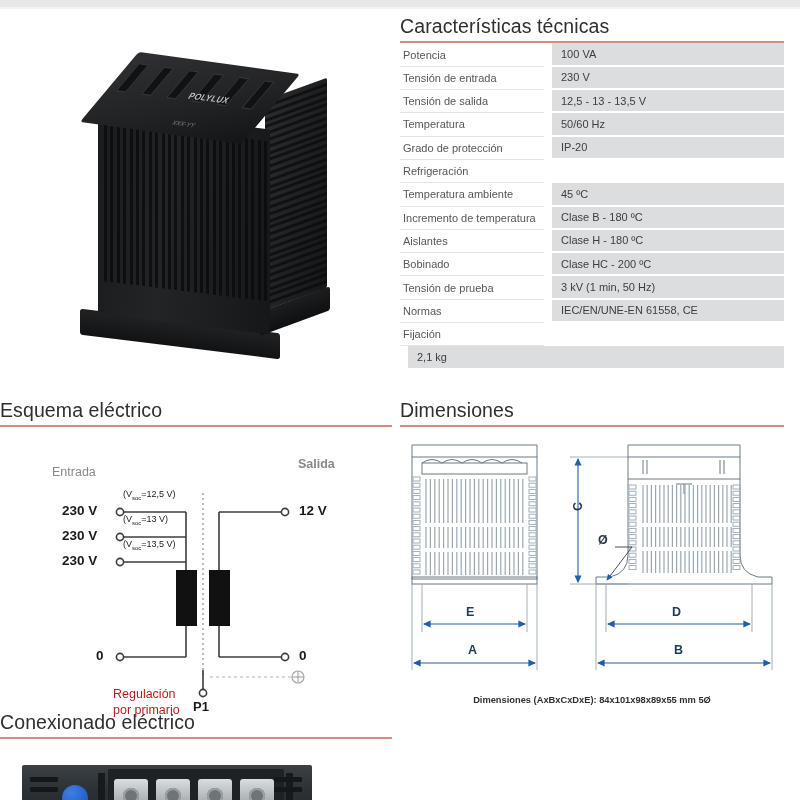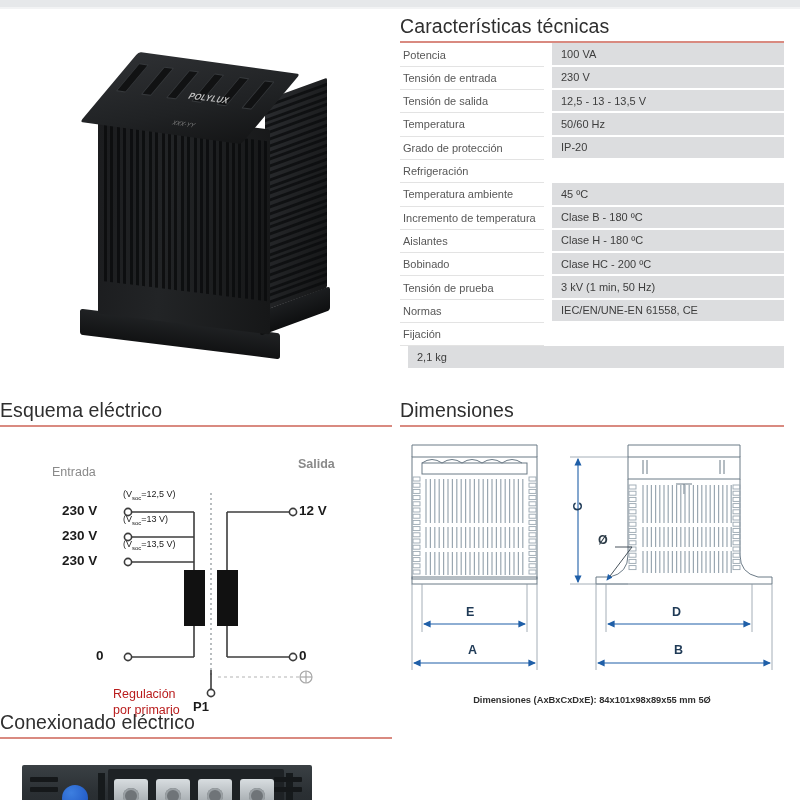--- a/index.html
+++ b/index.html
@@ -89,7 +89,7 @@
 
   
   .sch{position:absolute;left:0;top:400px;width:392px;}
-  .sch-body{position:relative;width:392px;height:290px;padding-left:8px;}
+  .sch-body{position:relative;width:392px;height:290px;}
 
   
   .dim{position:absolute;left:400px;top:400px;width:384px;}

